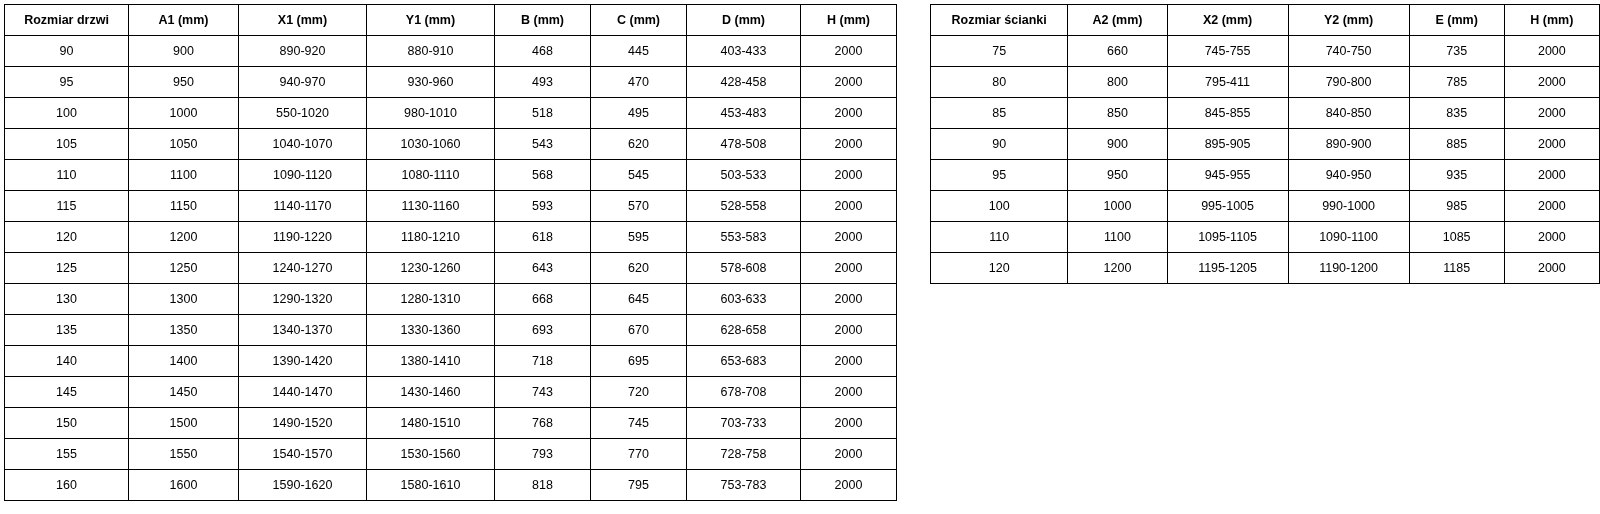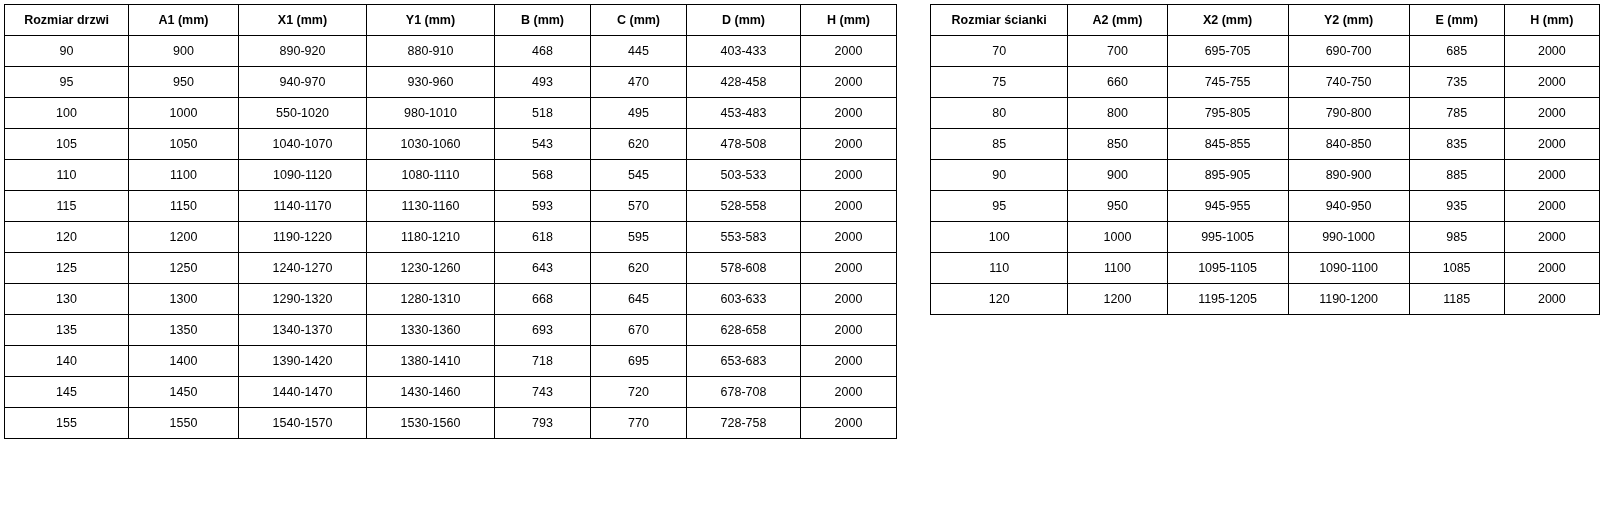--- a/index.html
+++ b/index.html
@@ -252,14 +252,6 @@
       </thead>
       <tbody id="walls-body">
           <tr>
-            <td>70</td>
-            <td>700</td>
-            <td>695-705</td>
-            <td>690-700</td>
-            <td>685</td>
-            <td>2000</td>
-          </tr>
-          <tr>
             <td>75</td>
             <td>660</td>
             <td>745-755</td>

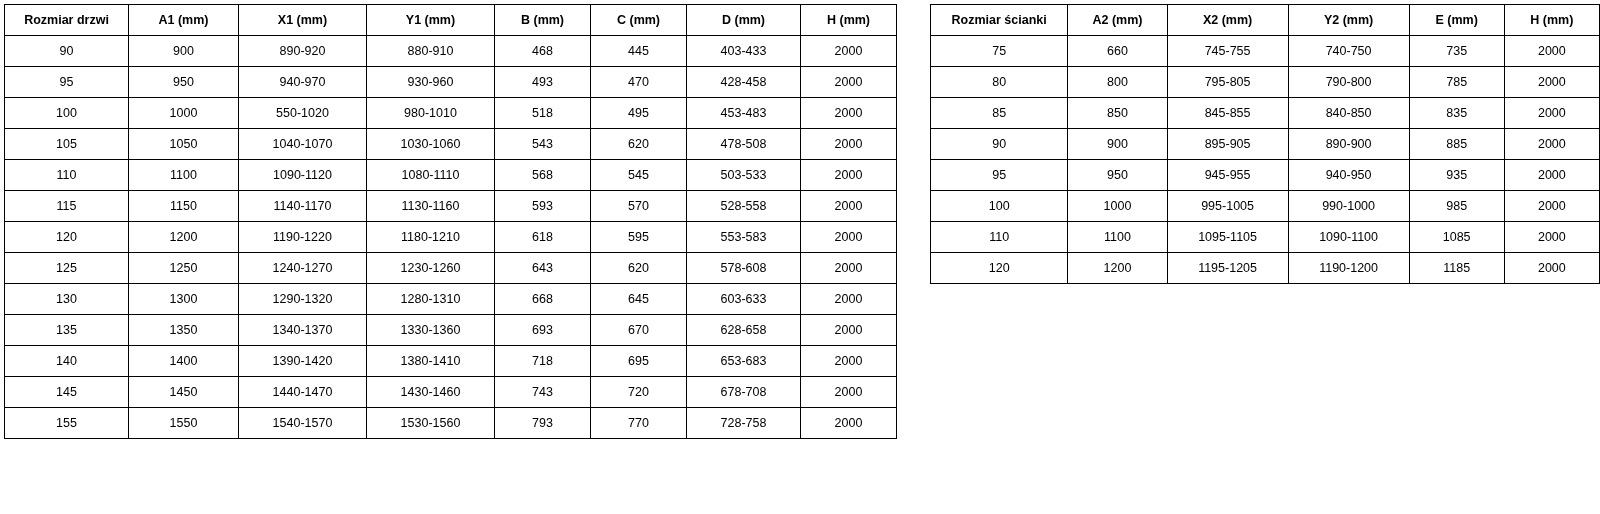--- a/index.html
+++ b/index.html
@@ -262,7 +262,7 @@
           <tr>
             <td>80</td>
             <td>800</td>
-            <td>795-805</td>
+            <td>795-411</td>
             <td>790-800</td>
             <td>785</td>
             <td>2000</td>

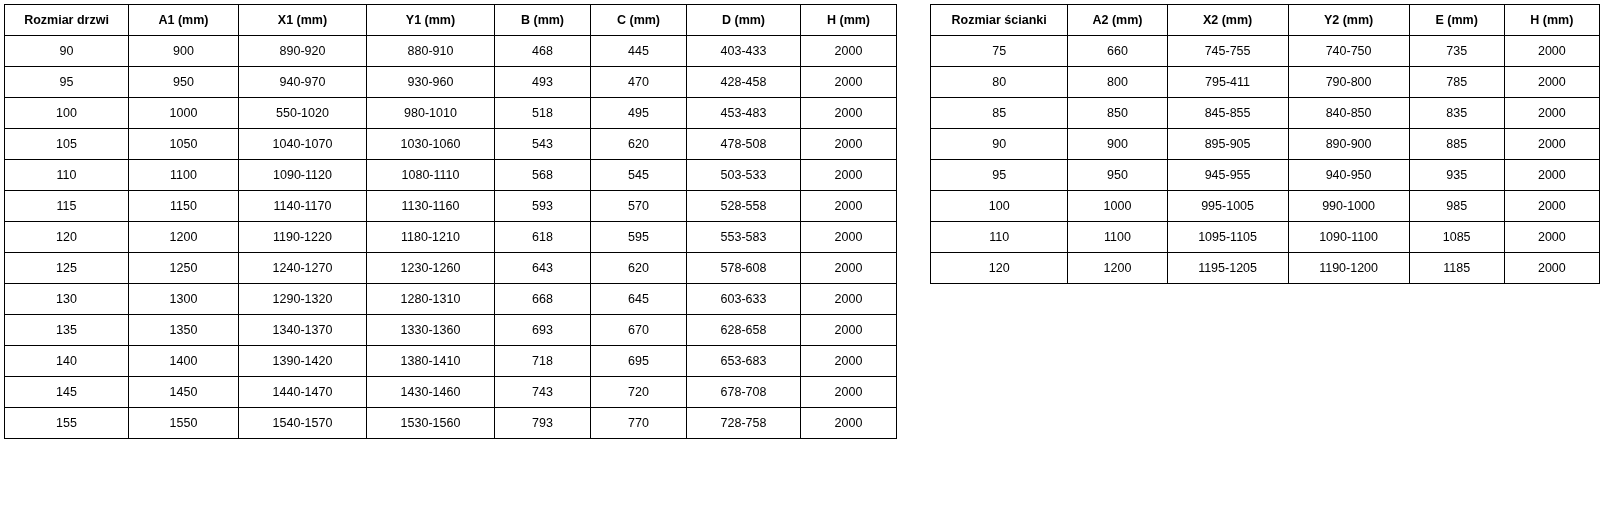--- a/index.html
+++ b/index.html
@@ -217,6 +217,16 @@
             <td>2000</td>
           </tr>
           <tr>
+            <td>150</td>
+            <td>1500</td>
+            <td>1490-1520</td>
+            <td>1480-1510</td>
+            <td>768</td>
+            <td>745</td>
+            <td>703-733</td>
+            <td>2000</td>
+          </tr>
+          <tr>
             <td>155</td>
             <td>1550</td>
             <td>1540-1570</td>

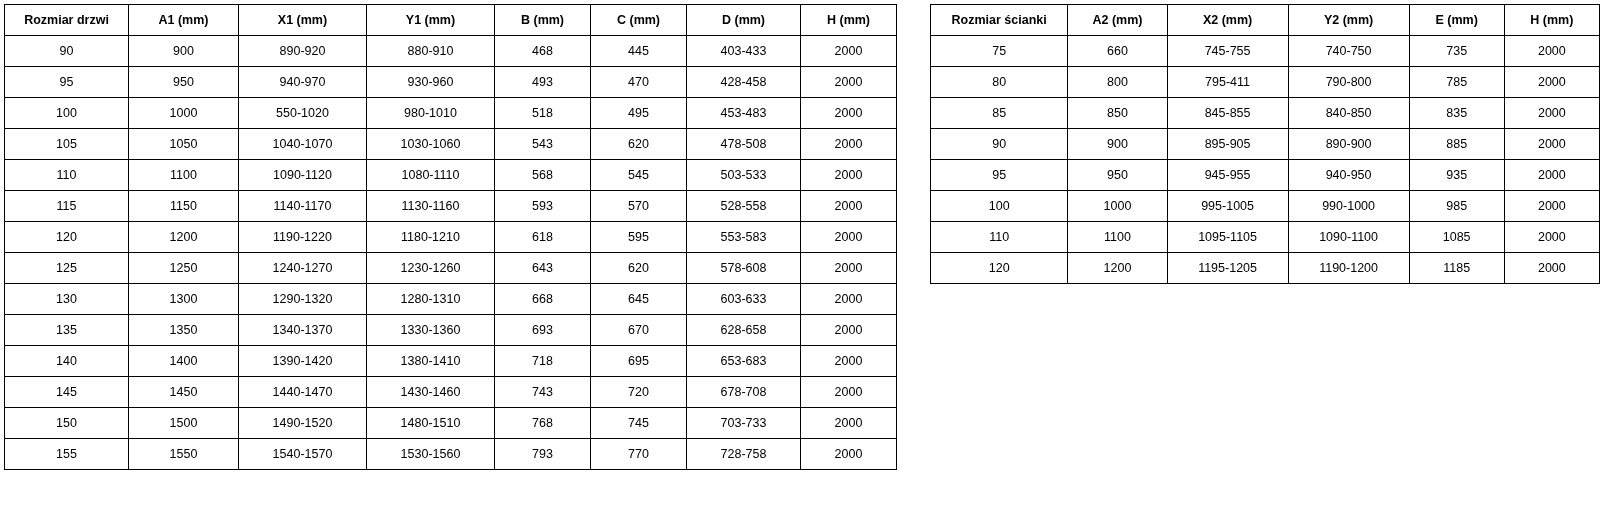--- a/index.html
+++ b/index.html
@@ -236,6 +236,16 @@
             <td>728-758</td>
             <td>2000</td>
           </tr>
+          <tr>
+            <td>160</td>
+            <td>1600</td>
+            <td>1590-1620</td>
+            <td>1580-1610</td>
+            <td>818</td>
+            <td>795</td>
+            <td>753-783</td>
+            <td>2000</td>
+          </tr>
         </tbody>
     </table>
   </div>

